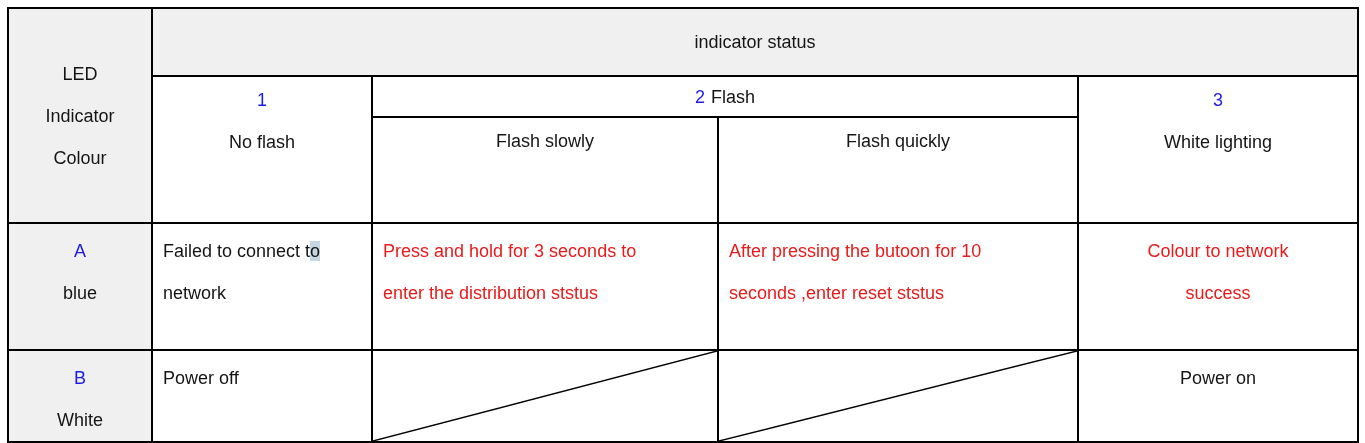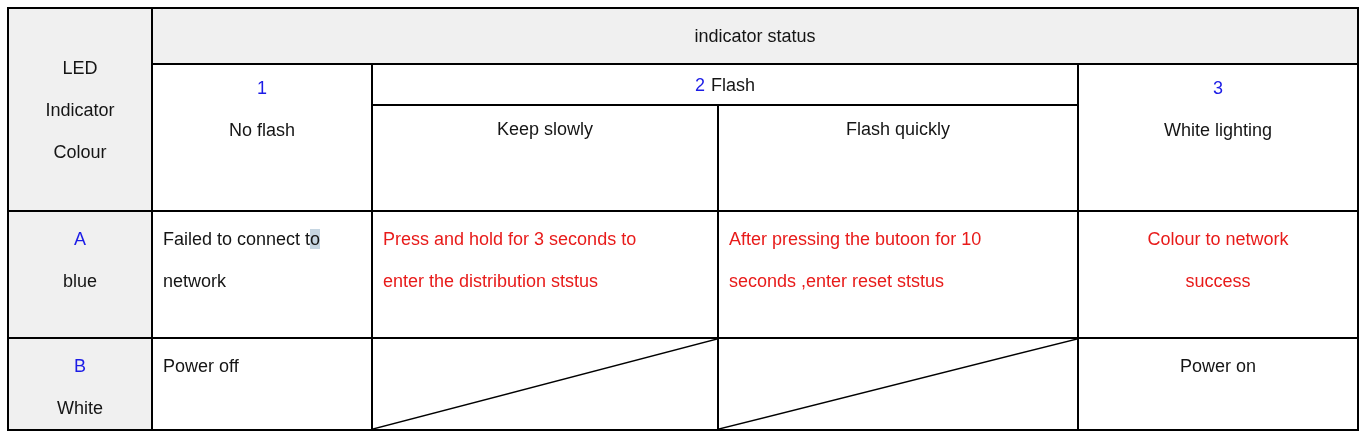--- a/index.html
+++ b/index.html
@@ -47,7 +47,7 @@
     text-align:center;
     vertical-align:middle !important;
     line-height:22px;
-    padding:0 !important;
+    padding:12px !important;
   }
   .grouplabel{margin-left:6px;margin-top:32px;}
   .hl{background:var(--hl);}

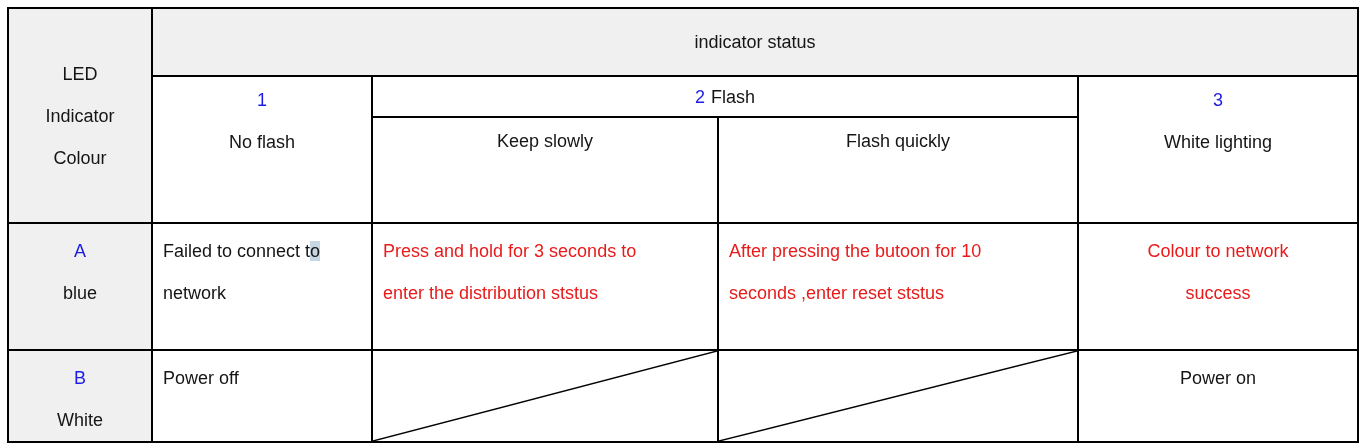--- a/index.html
+++ b/index.html
@@ -108,7 +108,7 @@
 
     <tr style="height:106px">
       <td class="center">
-        <div>Keep slowly</div>
+        <div>Flash slowly</div>
       </td>
       <td class="center">
         <div>Flash quickly</div>

